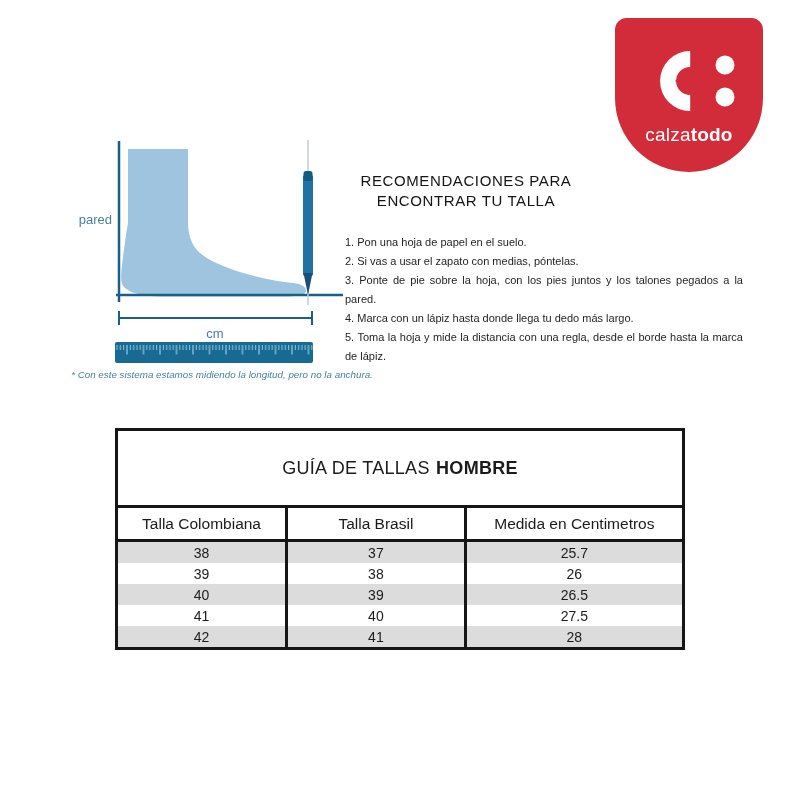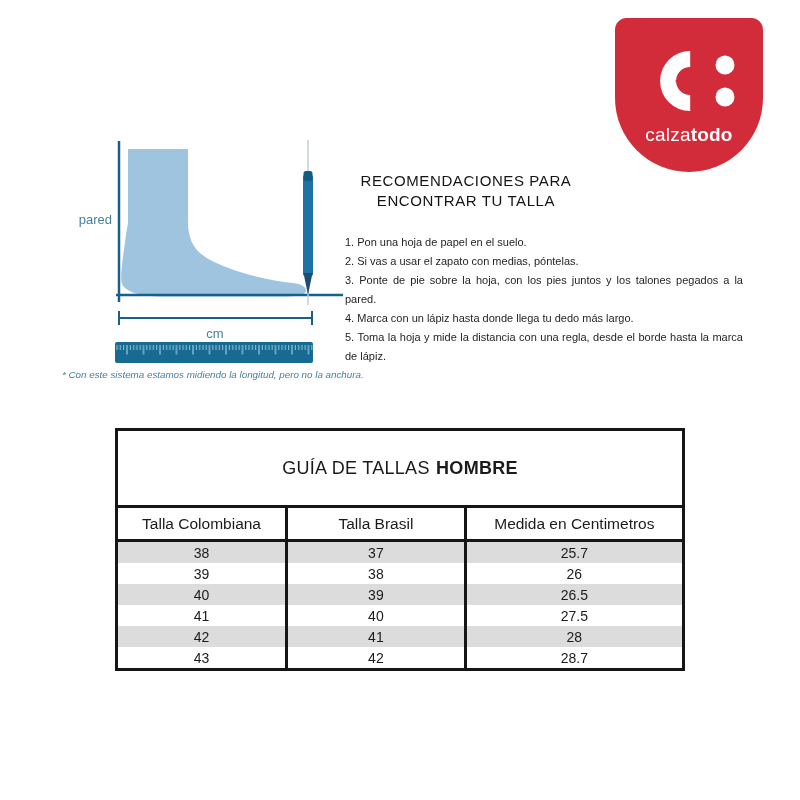--- a/index.html
+++ b/index.html
@@ -52,6 +52,7 @@
     position: absolute;
     left: 62px; top: 369px;
     width: 320px;
+    text-align: center;
     font-style: italic;
     font-size: 9.8px;
     color: #47809F;

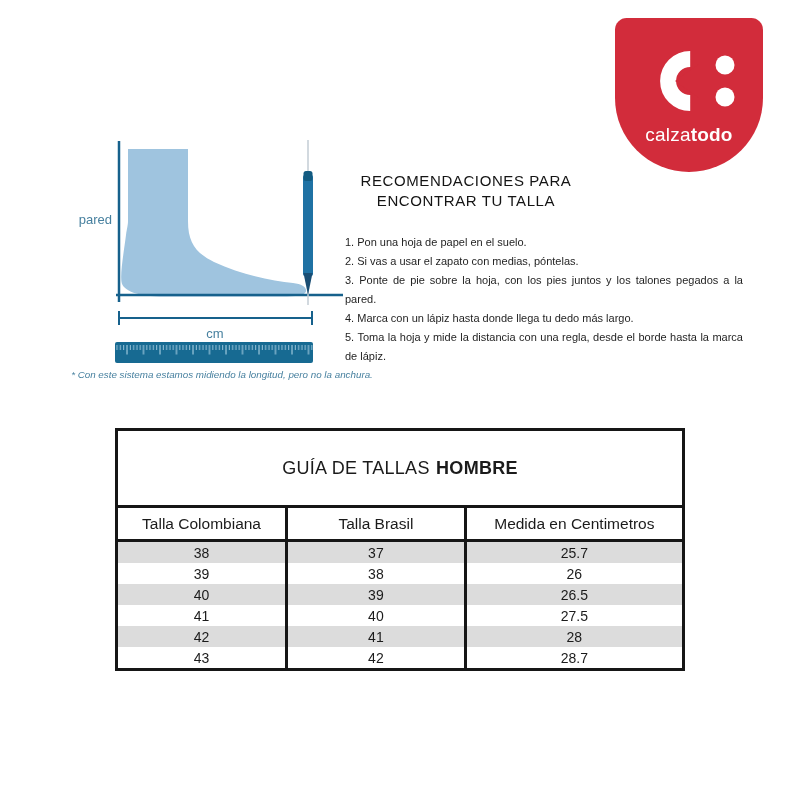--- a/index.html
+++ b/index.html
@@ -242,11 +242,6 @@
         <td>41</td>
         <td>28</td>
       </tr>
-      <tr>
-        <td>43</td>
-        <td>42</td>
-        <td>28.7</td>
-      </tr>
     </tbody>
   </table>
 

